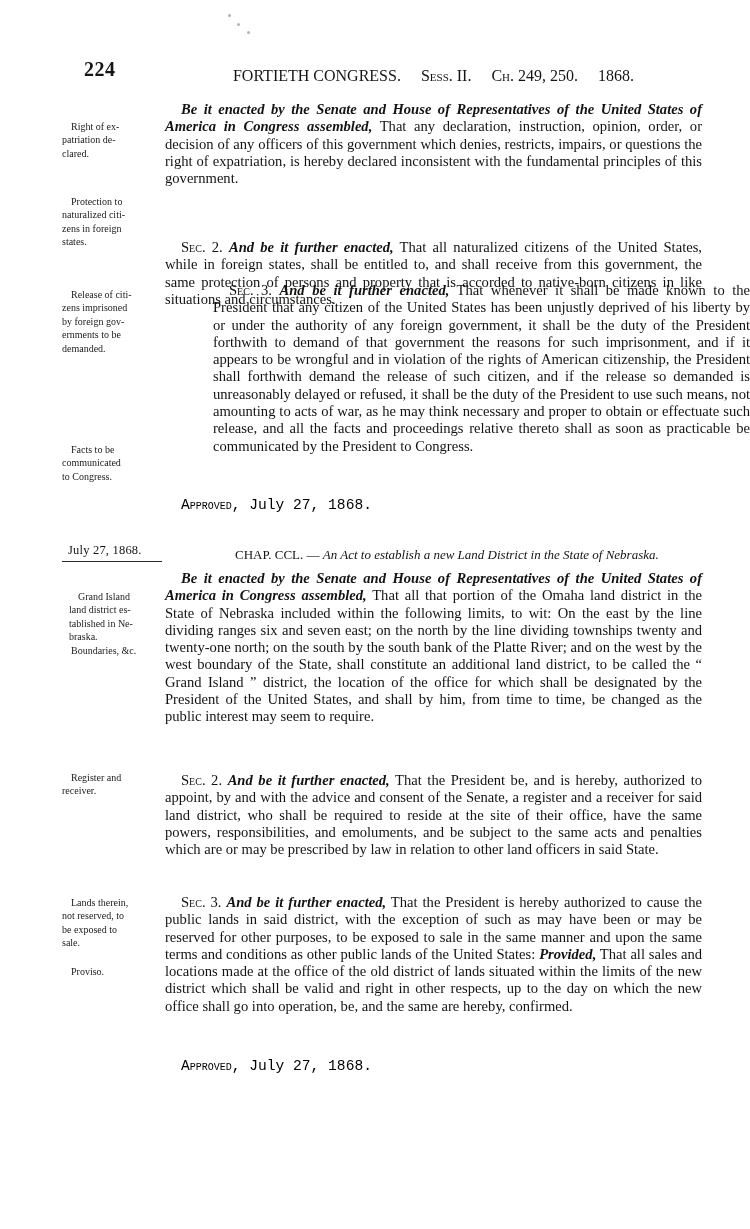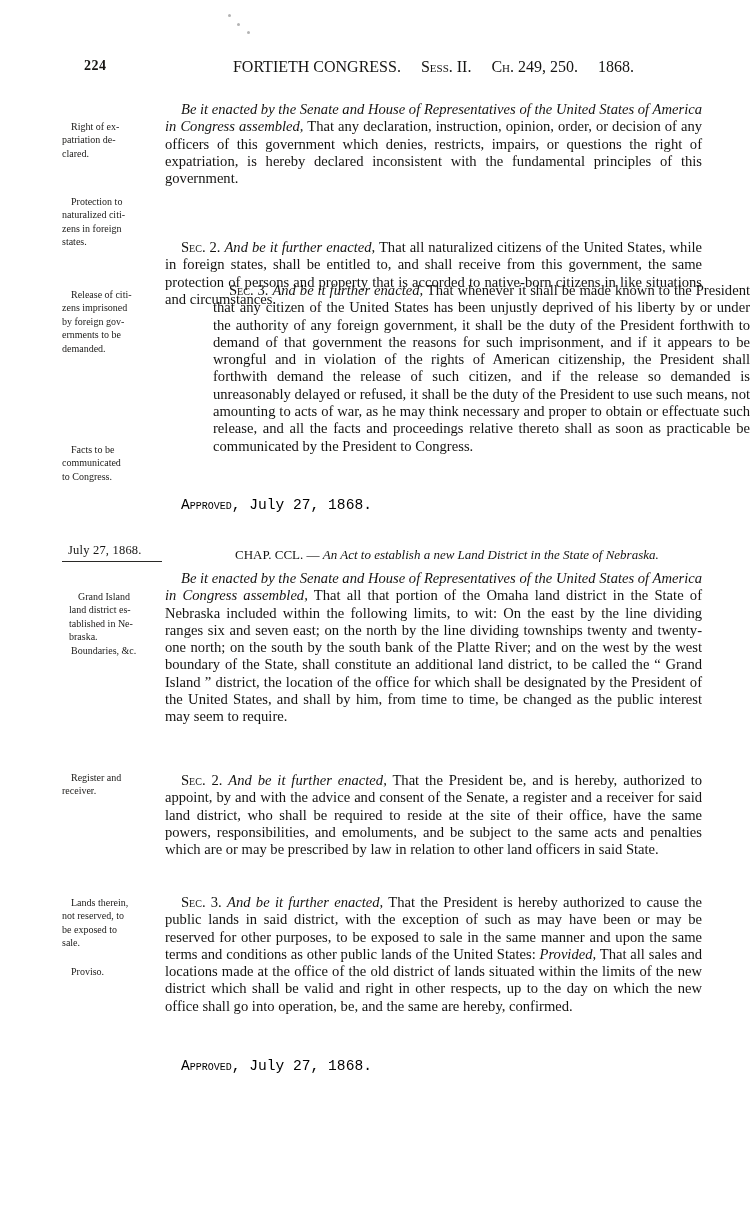--- a/index.html
+++ b/index.html
@@ -14,7 +14,7 @@
   
   .page-number{
     position:absolute;left:84px;top:58px;
-    font-size:14px;font-weight:bold;letter-spacing:.5px;
+    font-size:20px;font-weight:bold;letter-spacing:.5px;
   }
   .running-head{
     position:absolute;left:165px;top:58px;width:537px;

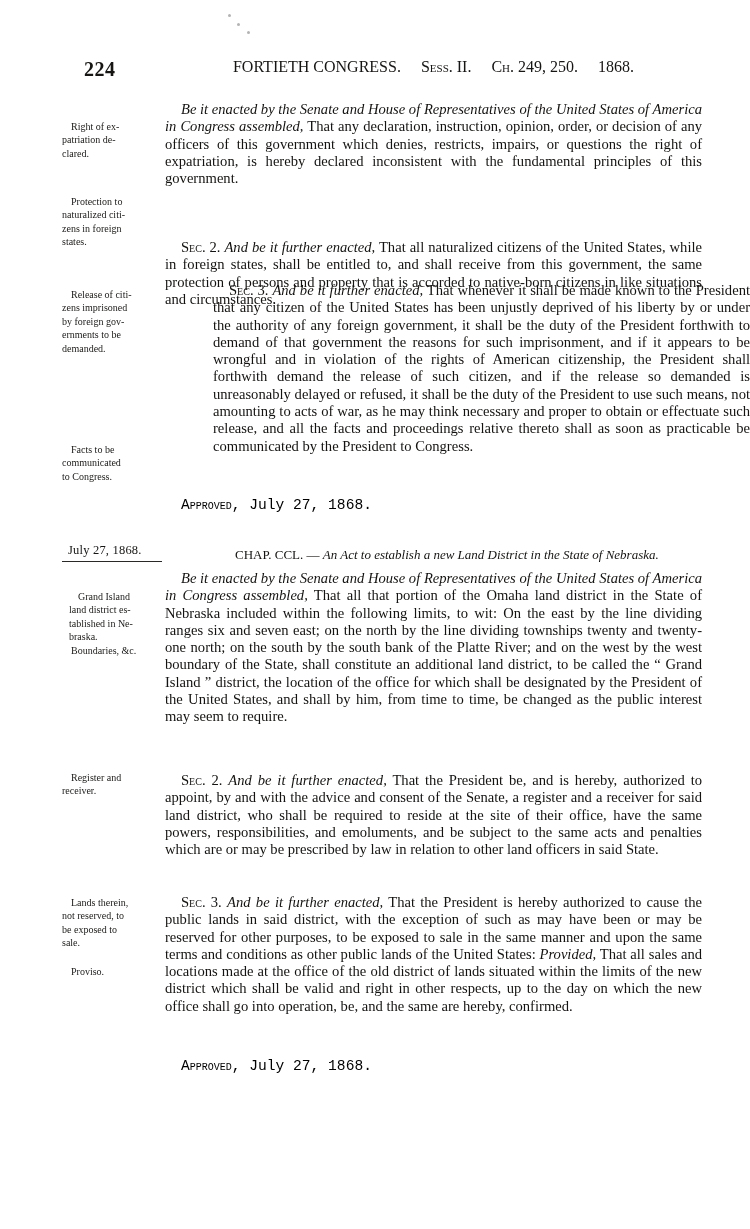--- a/index.html
+++ b/index.html
@@ -20,7 +20,7 @@
     position:absolute;left:165px;top:58px;width:537px;
     text-align:center;font-size:16px;white-space:nowrap;
   }
-  .running-head span{display:inline-block;margin:0 8px;text-align:right;}
+  .running-head span{display:inline-block;margin:9px 8px;text-align:right;}
   .sc{font-variant:small-caps;}
   
   .mnote{

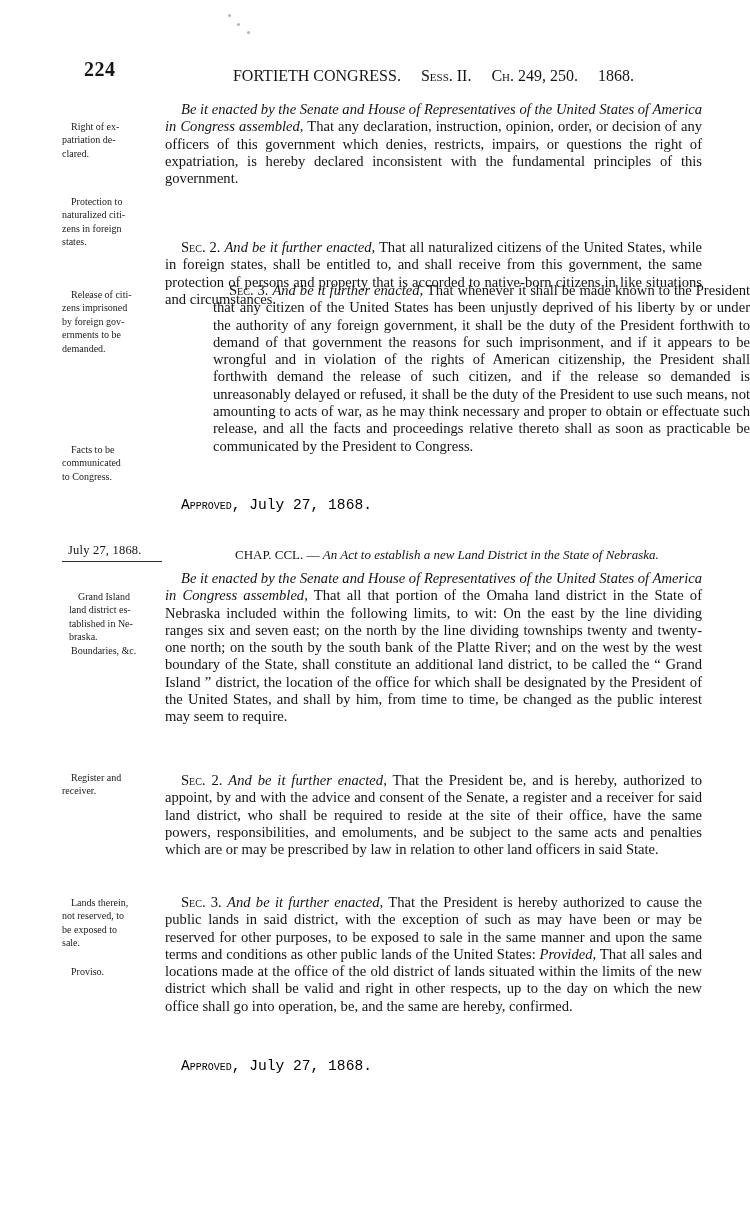--- a/index.html
+++ b/index.html
@@ -43,7 +43,7 @@
     text-align:justify;text-indent:16px;
     color:#141311;
   }
-  .body-block i{font-style:italic;}
+  .body-block i{font-style:italic;font-weight:bold;}
   .chap-heading{
     position:absolute;left:165px;width:537px;
     font-size:13px;line-height:16px;

